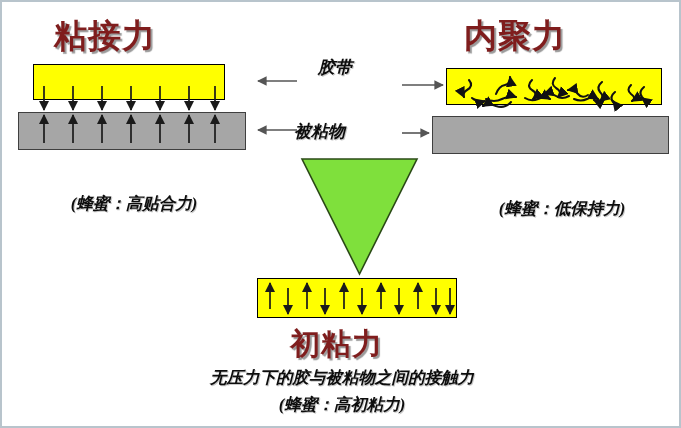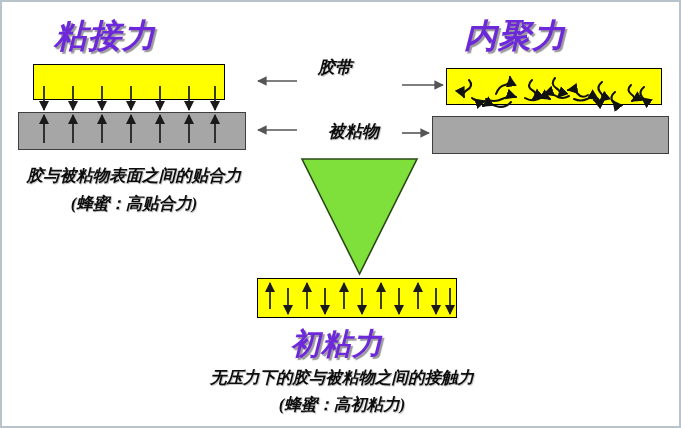--- a/index.html
+++ b/index.html
@@ -23,8 +23,7 @@
     position: absolute;
     font-family: "Liberation Serif", "DejaVu Serif", serif;
     font-weight: bold;
-    font-style: italic;
-    color: #6d28d9;
+    color: #7f1d1d;
     text-shadow: 2px 2px 1px #9a9a9a;
     white-space: nowrap;
     letter-spacing: 1px;

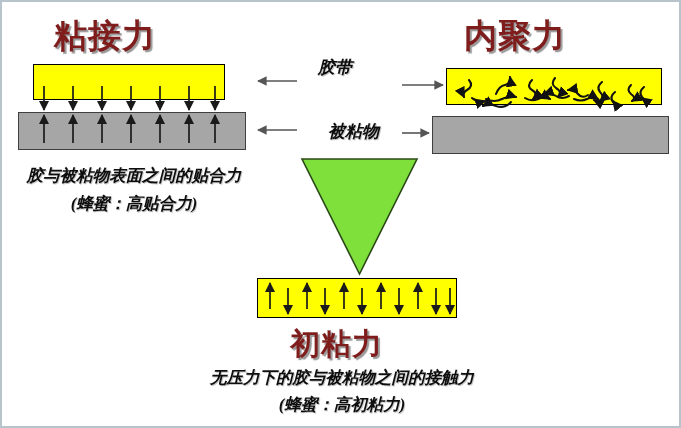--- a/index.html
+++ b/index.html
@@ -168,7 +168,7 @@
   </svg>
 
   <div class="midlabel" style="left:316px; top:54px;">胶带</div>
-  <div class="midlabel" style="left:326px; top:118px;text-align:center;">被粘物</div>
+  <div class="midlabel" style="left:292px; top:118px;text-align:center;">被粘物</div>
 
   <div class="caption" style="left:8px; top:163px; width:248px; font-size:16.5px;">胶与被粘物表面之间的贴合力</div>
   <div class="caption" style="left:8px; top:191px; width:248px; font-size:16.5px;">(蜂蜜：高贴合力)</div>

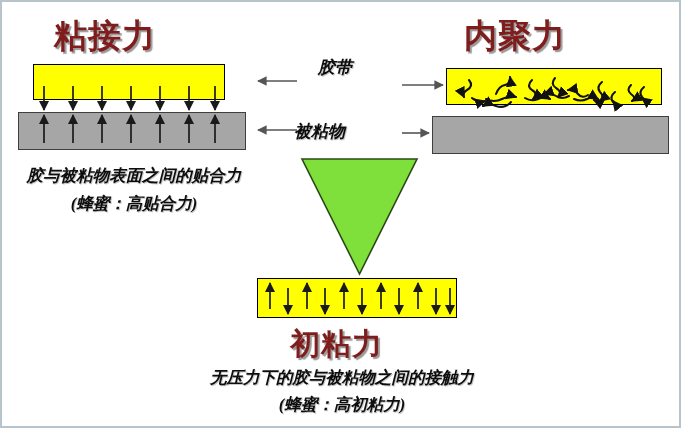--- a/index.html
+++ b/index.html
@@ -170,7 +170,6 @@
   <div class="midlabel" style="left:316px; top:54px;">胶带</div>
   <div class="midlabel" style="left:292px; top:118px;text-align:center;">被粘物</div>
 
-  <div class="caption" style="left:8px; top:163px; width:248px; font-size:16.5px;">胶与被粘物表面之间的贴合力</div>
   <div class="caption" style="left:8px; top:191px; width:248px; font-size:16.5px;">(蜂蜜：高贴合力)</div>
 
 

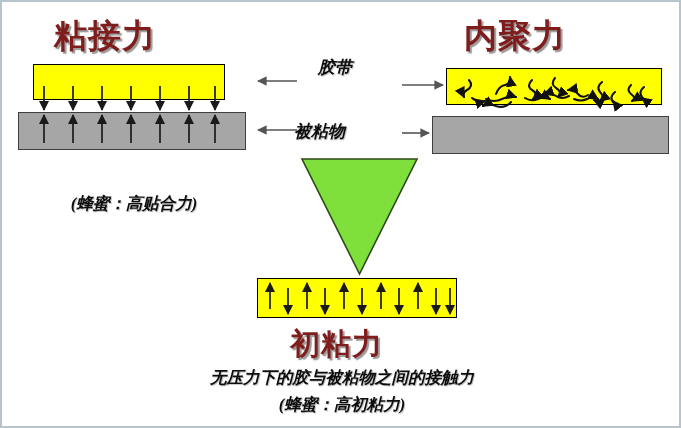--- a/index.html
+++ b/index.html
@@ -172,6 +172,7 @@
 
   <div class="caption" style="left:8px; top:191px; width:248px; font-size:16.5px;">(蜂蜜：高贴合力)</div>
 
+  <div class="caption" style="left:443px; top:196px; width:234px; font-size:16.5px;">(蜂蜜：低保持力)</div>
 
   <div class="caption" style="left:140px; top:365px; width:400px; font-size:16.5px;">无压力下的胶与被粘物之间的接触力</div>
   <div class="caption" style="left:140px; top:392px; width:400px; font-size:16.5px;">(蜂蜜：高初粘力)</div>

